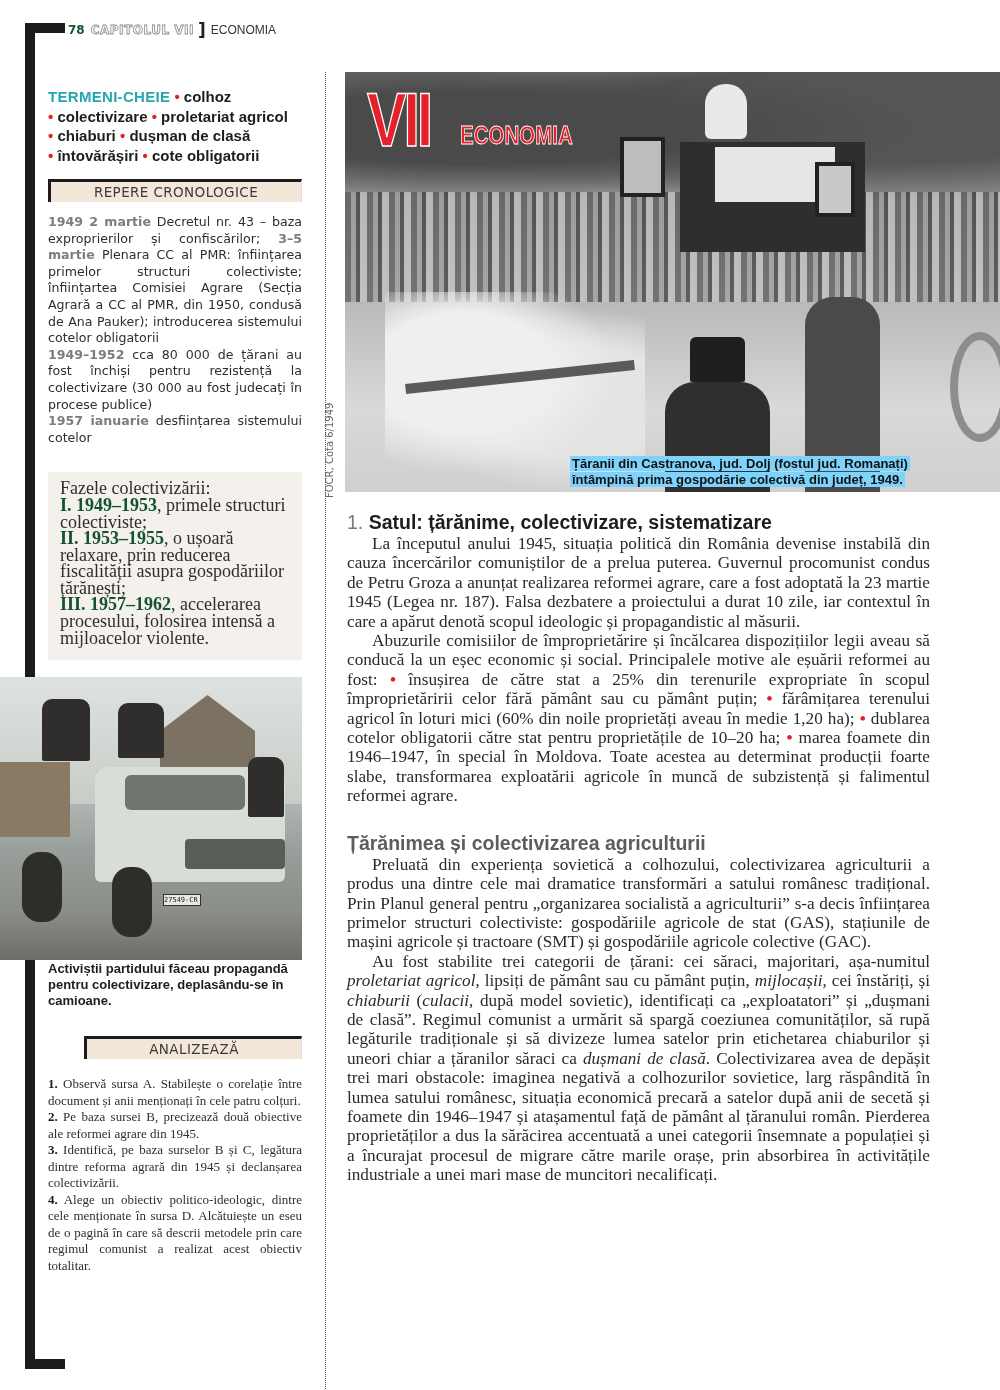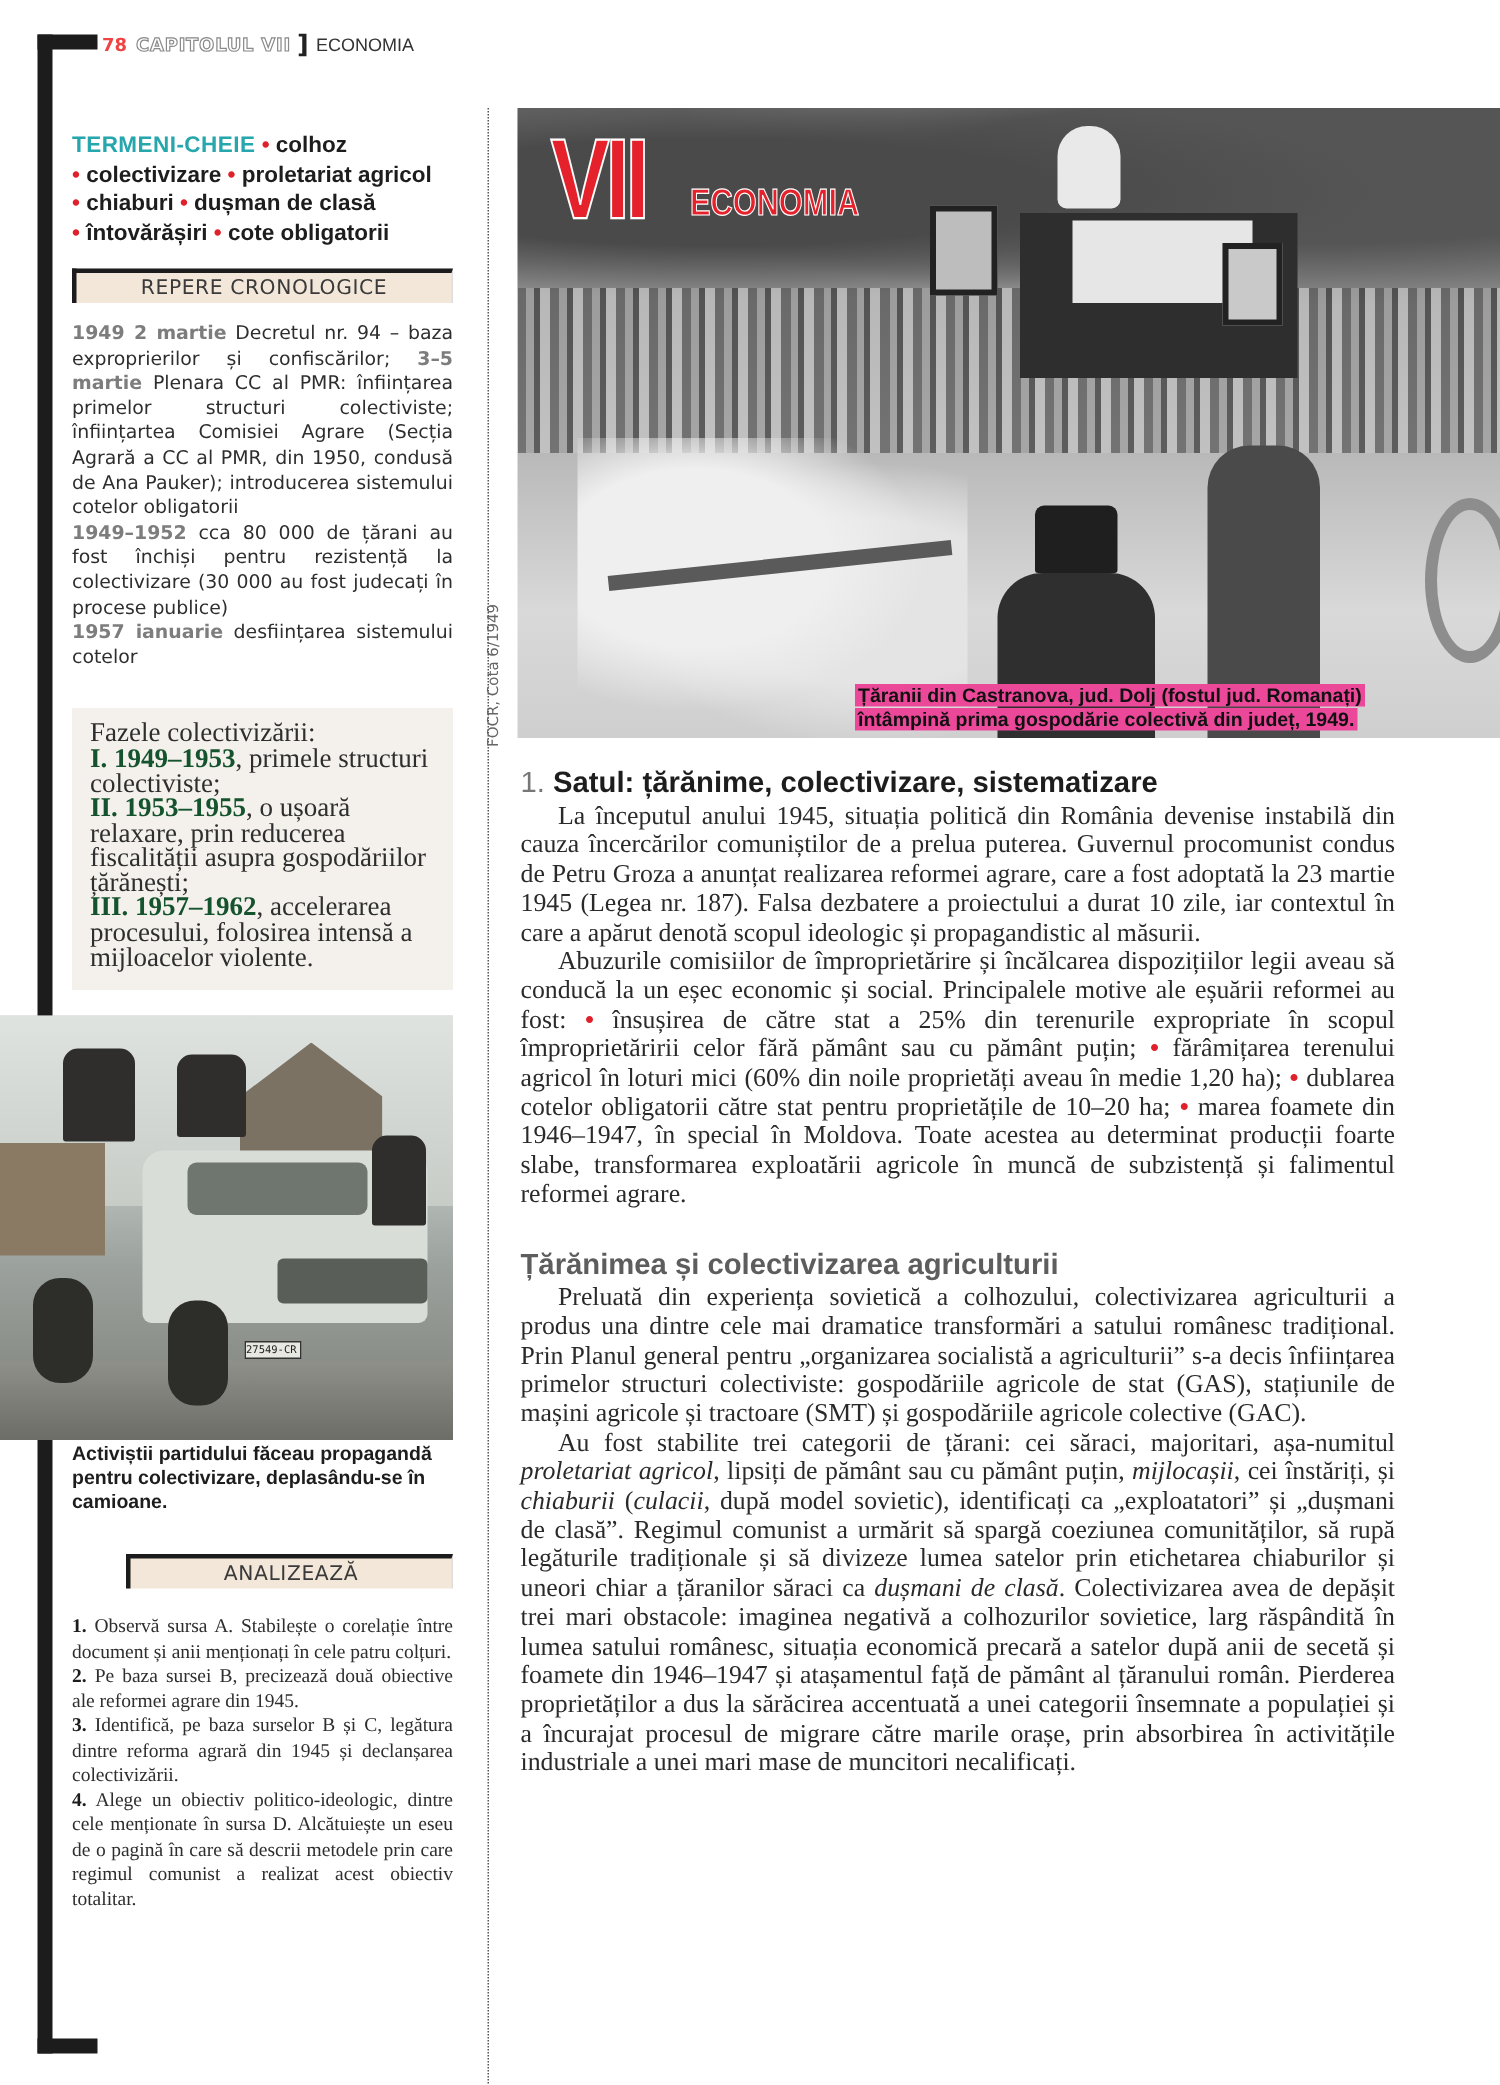--- a/index.html
+++ b/index.html
@@ -13,7 +13,7 @@
 
   
   .running-header { position: absolute; left: 68px; top: 21px; height: 18px; display: flex; align-items: center; font-size: 12px; white-space: nowrap; }
-  .page-number { font-family: "DejaVu Sans", sans-serif; font-weight: bold; color: #ef4444; margin-right: 6px; }
+  .page-number { font-family: "DejaVu Sans", sans-serif; font-weight: bold; color: #14532d; margin-right: 6px; }
   .chapter-label { font-family: "DejaVu Sans", sans-serif; font-weight: bold; color: #fff; -webkit-text-stroke: 0.8px #8a8a8a; letter-spacing: 0.5px; margin-right: 4px; font-size: 12px; }
   .header-bracket { font-weight: bold; font-size: 17px; color: #222; margin-right: 5px; line-height: 1; }
   .section-label { color: #333; font-size: 12px; font-family: "Liberation Sans", sans-serif; }

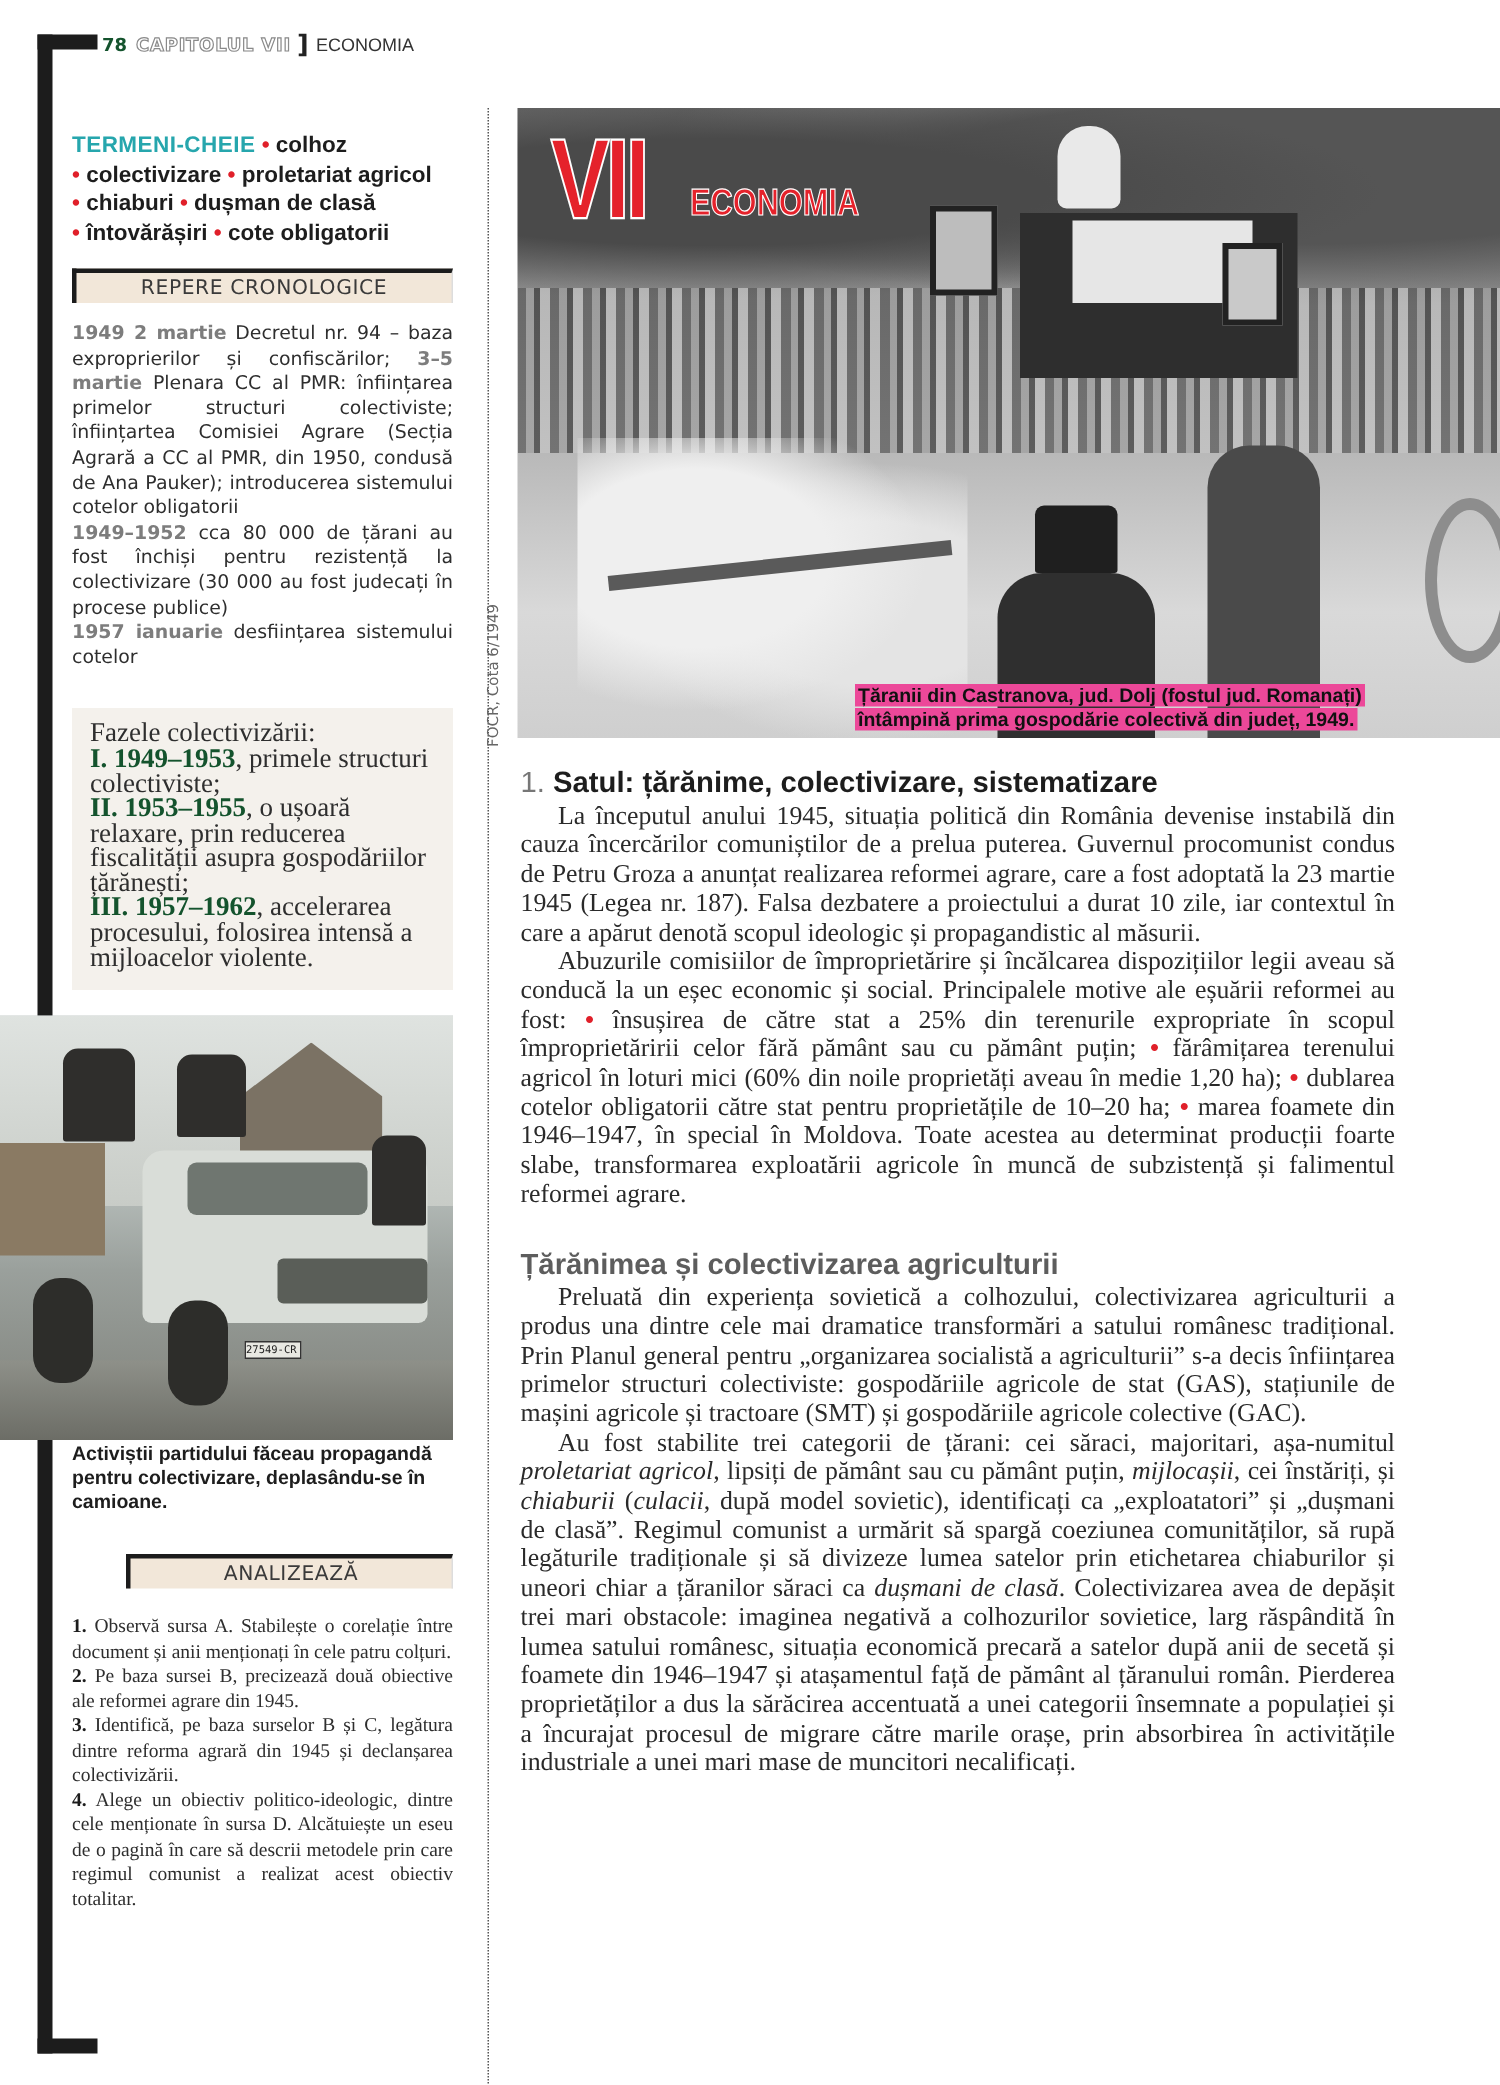--- a/index.html
+++ b/index.html
@@ -123,7 +123,7 @@
   <div class="box-header">REPERE CRONOLOGICE</div>
 
   <div class="chronology">
-    <span class="date">1949 2 martie</span><span> Decretul nr. 94 – baza exproprierilor și confiscărilor; </span><span class="date">3–5 martie</span><span> Plenara CC al PMR: înființarea primelor structuri colectiviste; înființartea Comisiei Agrare (Secția Agrară a CC al PMR, din 1950, condusă de Ana Pauker); introducerea sistemului cotelor obligatorii</span><br>
+    <span class="date">1949 2 martie</span><span> Decretul nr. 43 – baza exproprierilor și confiscărilor; </span><span class="date">3–5 martie</span><span> Plenara CC al PMR: înființarea primelor structuri colectiviste; înființartea Comisiei Agrare (Secția Agrară a CC al PMR, din 1950, condusă de Ana Pauker); introducerea sistemului cotelor obligatorii</span><br>
     <span class="date">1949–1952</span><span> cca 80 000 de țărani au fost închiși pentru rezistență la colectivizare (30 000 au fost judecați în procese publice)</span><br>
     <span class="date">1957 ianuarie</span><span> desființarea sistemului cotelor</span>
   </div>

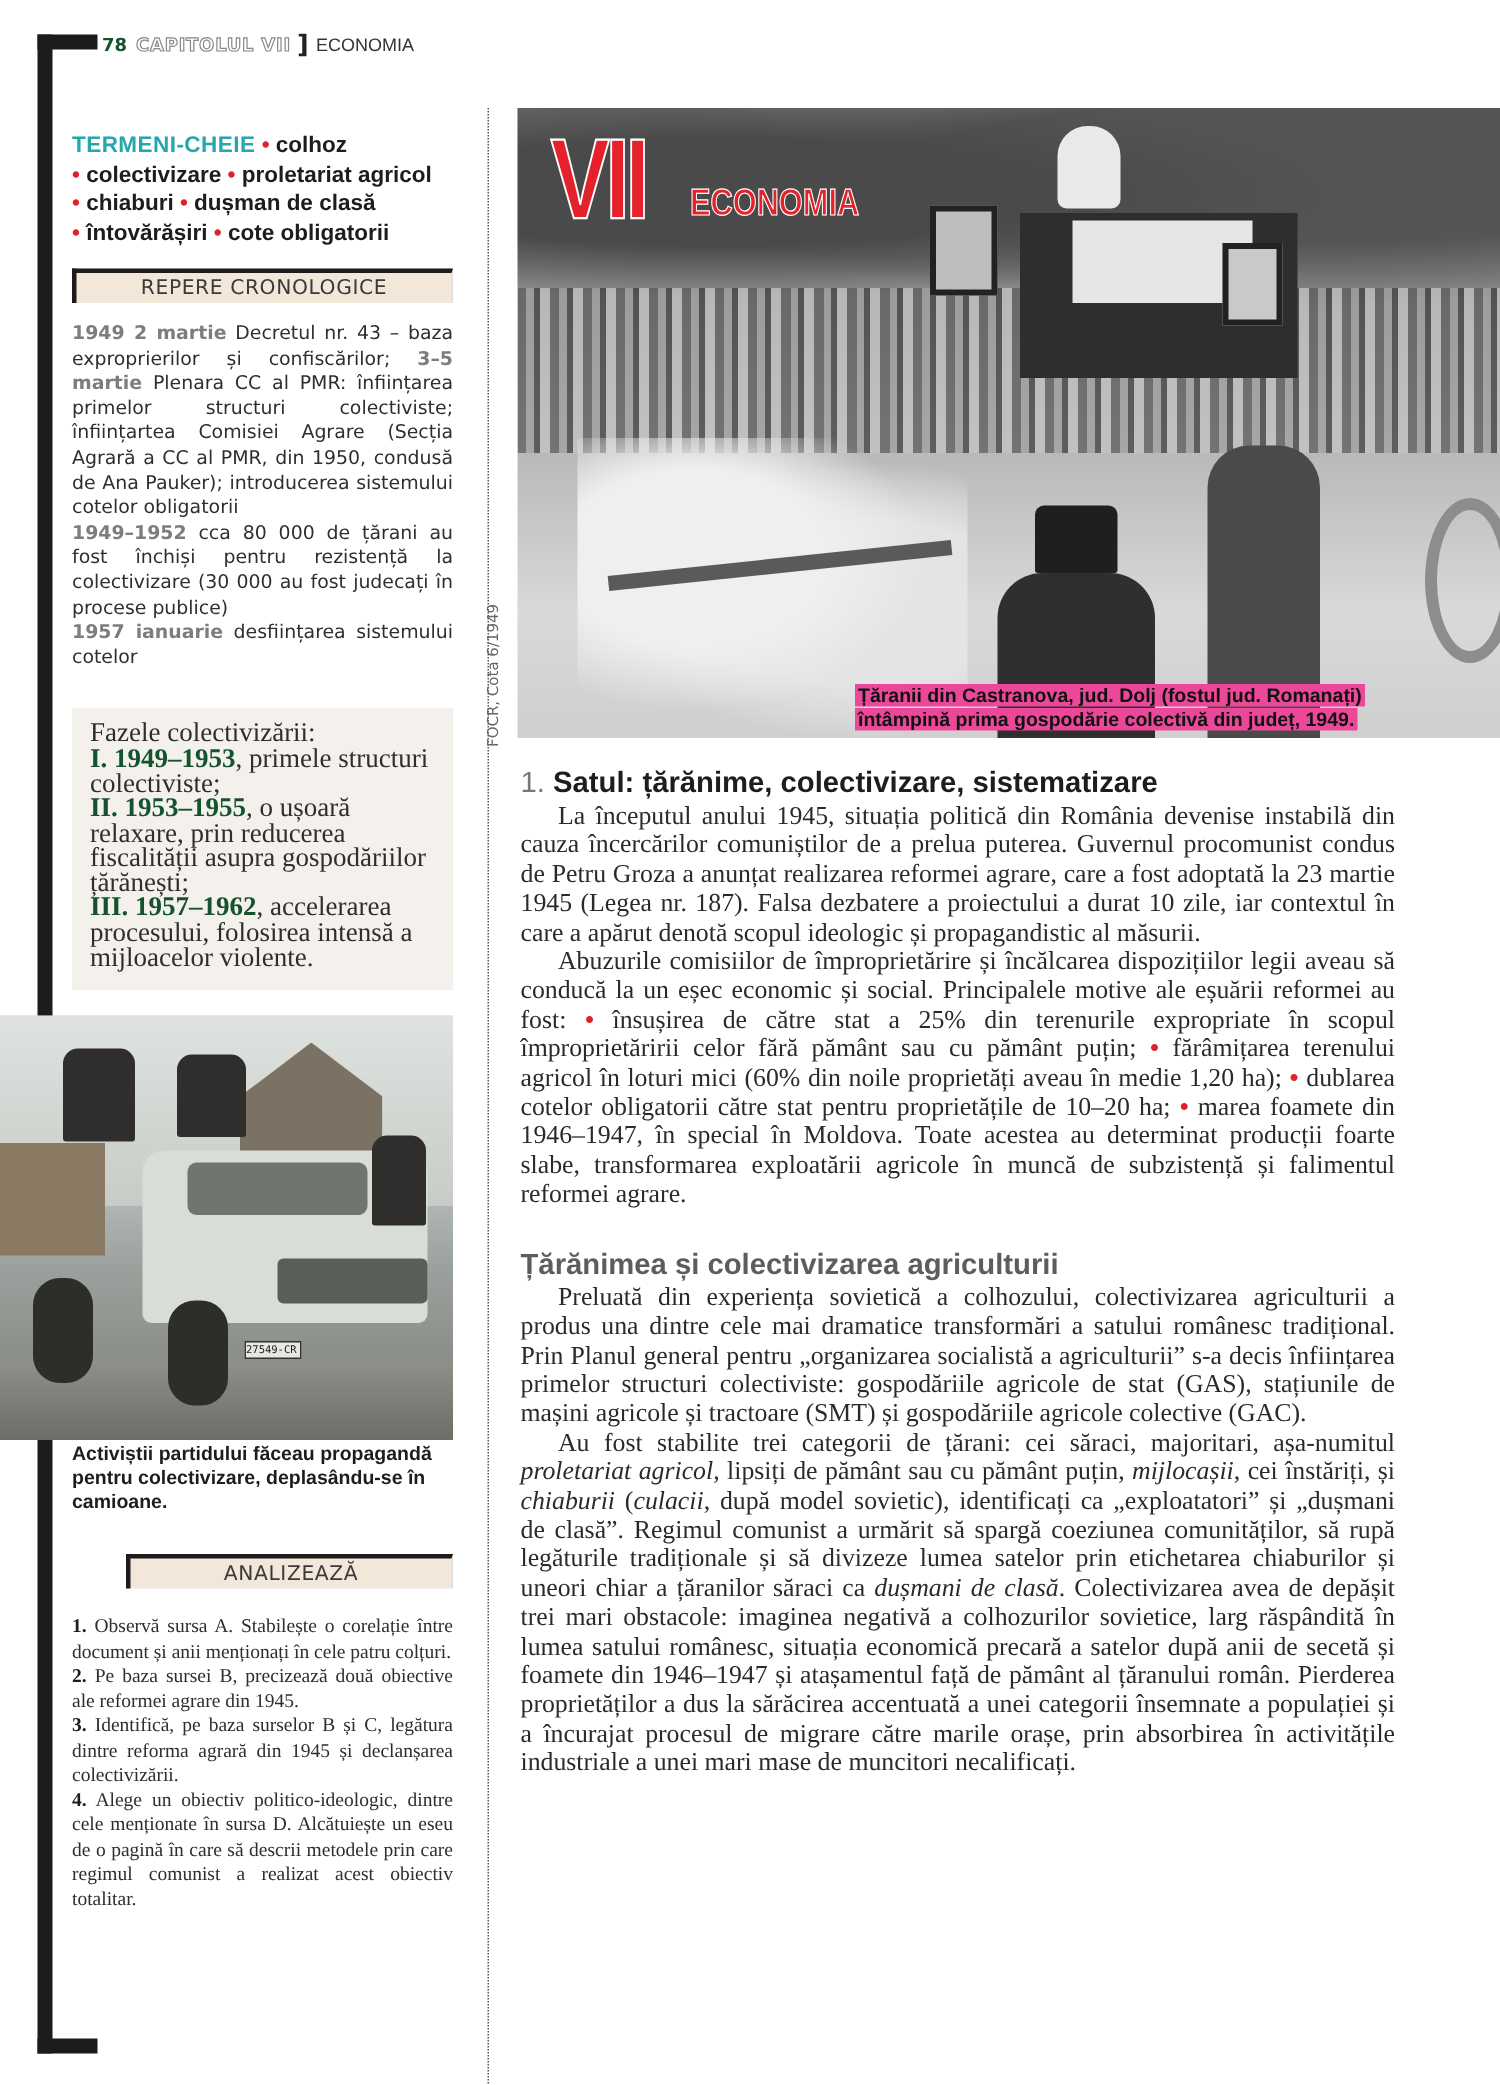--- a/index.html
+++ b/index.html
@@ -73,7 +73,7 @@
   .chapter-title { position: absolute; left: 115px; top: 50px; font-family: "Liberation Sans", sans-serif; font-weight: bold; font-size: 25px; line-height: 26px; color: #e5222b; transform: scaleX(0.82); transform-origin: left top; -webkit-text-stroke: 0.8px #ffffff; }
 
   .hero-caption { position: absolute; left: 570px; top: 456px; font-family: "Liberation Sans", sans-serif; font-weight: bold; font-size: 13px; line-height: 16px; color: #111; }
-  .hero-caption span { background: #ec4899; display: inline; padding: 0 2px; }
+  .hero-caption span { background: #7dd3fc; display: inline; padding: 0 2px; }
 
   .photo-credit { position: absolute; left: 324px; top: 498px; transform: rotate(-90deg); transform-origin: left top; font-family: "DejaVu Sans", sans-serif; font-size: 10px; color: #666; white-space: nowrap; }
 

